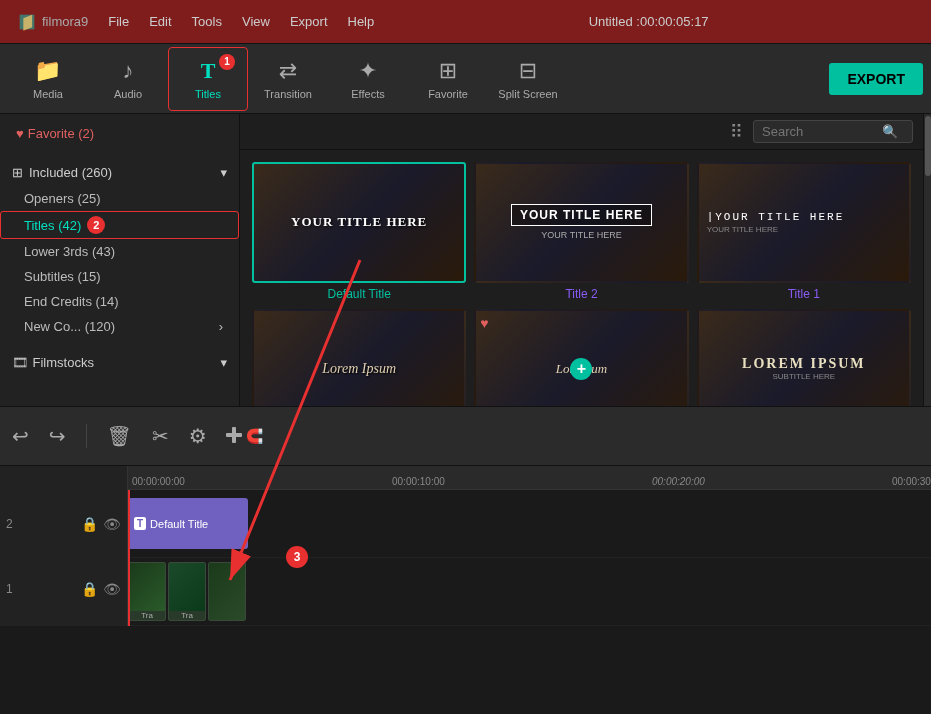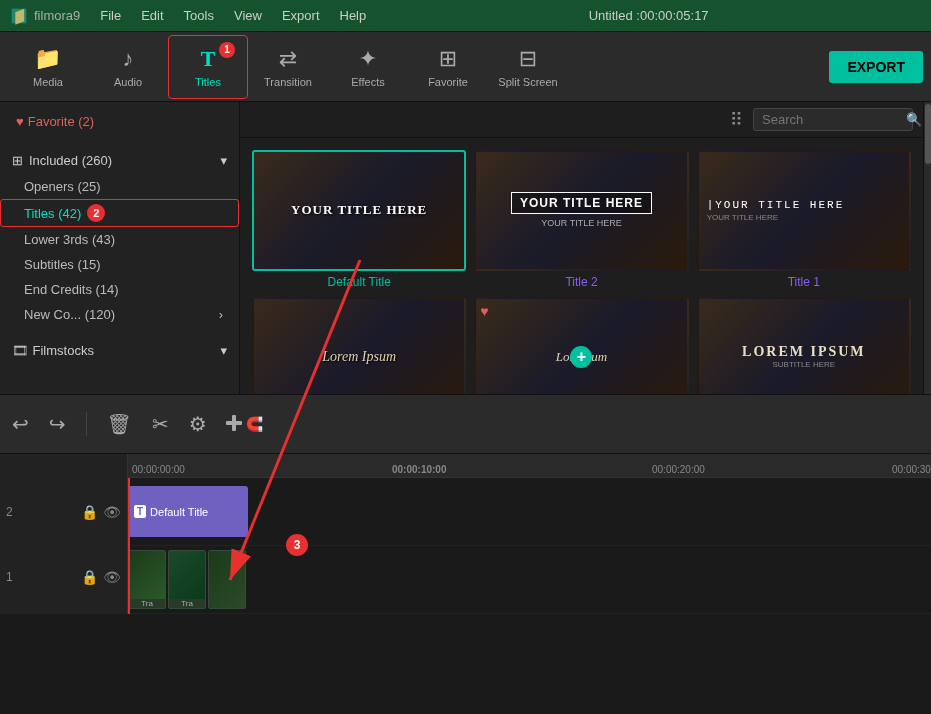--- a/index.html
+++ b/index.html
@@ -6,7 +6,7 @@
     body { background: #1a1a1a; color: #ccc; font-family: Arial, sans-serif; font-size: 13px; width: 931px; height: 714px; overflow: hidden; }
 
     
-    #menubar { background: #14532d; display: flex; align-items: center; height: 32px; padding: 0 8px; border-bottom: 1px solid #111; }
+    #menubar { background: #7f1d1d; display: flex; align-items: center; height: 44px; padding: 0 16px; border-bottom: 1px solid #111; }
     #menubar .logo { display: flex; align-items: center; margin-right: 12px; }
     #menubar .logo svg { width: 22px; height: 22px; }
     #menubar .menu-items { display: flex; gap: 4px; }

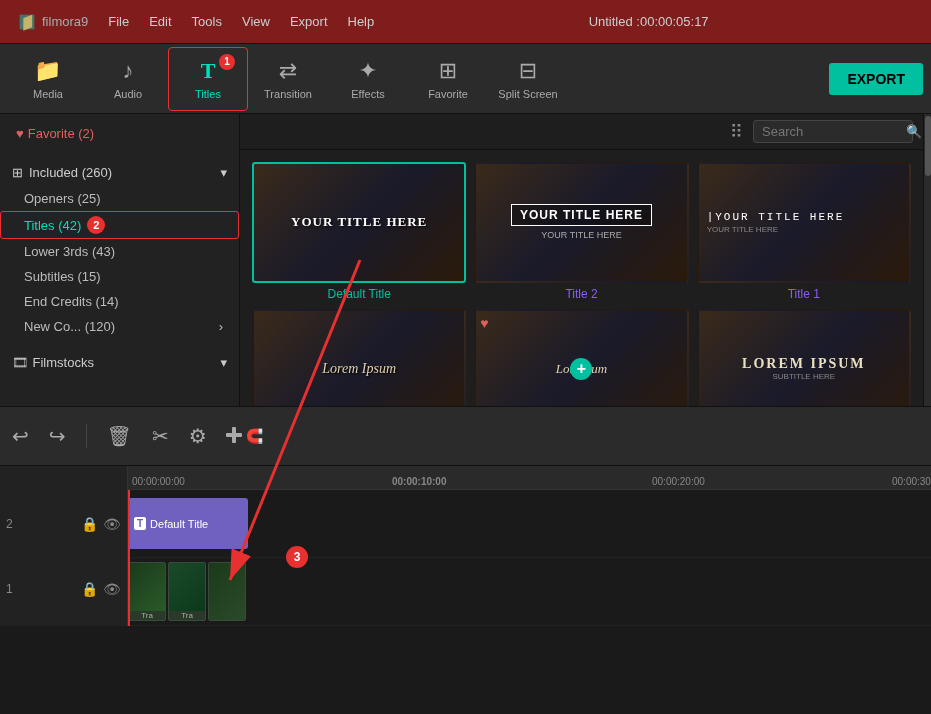--- a/index.html
+++ b/index.html
@@ -38,7 +38,7 @@
     
     #content { flex: 1; background: #1e1e1e; overflow: hidden; display: flex; flex-direction: column; }
     #content-toolbar { display: flex; align-items: center; justify-content: flex-end; padding: 6px 10px; border-bottom: 1px solid #111; }
-    .search-box { display: flex; align-items: center; background: #2b2b2b; border: 1px solid #444; border-radius: 3px; padding: 3px 8px; width: 160px; gap: 24px; }
+    .search-box { display: flex; align-items: center; background: #2b2b2b; border: 1px solid #444; border-radius: 3px; padding: 3px 8px; width: 160px; }
     .search-box input { background: transparent; border: none; outline: none; color: #ccc; font-size: 13px; width: 120px; }
     .grid-icon { color: #888; margin-right: 10px; font-size: 18px; cursor: pointer; }
 

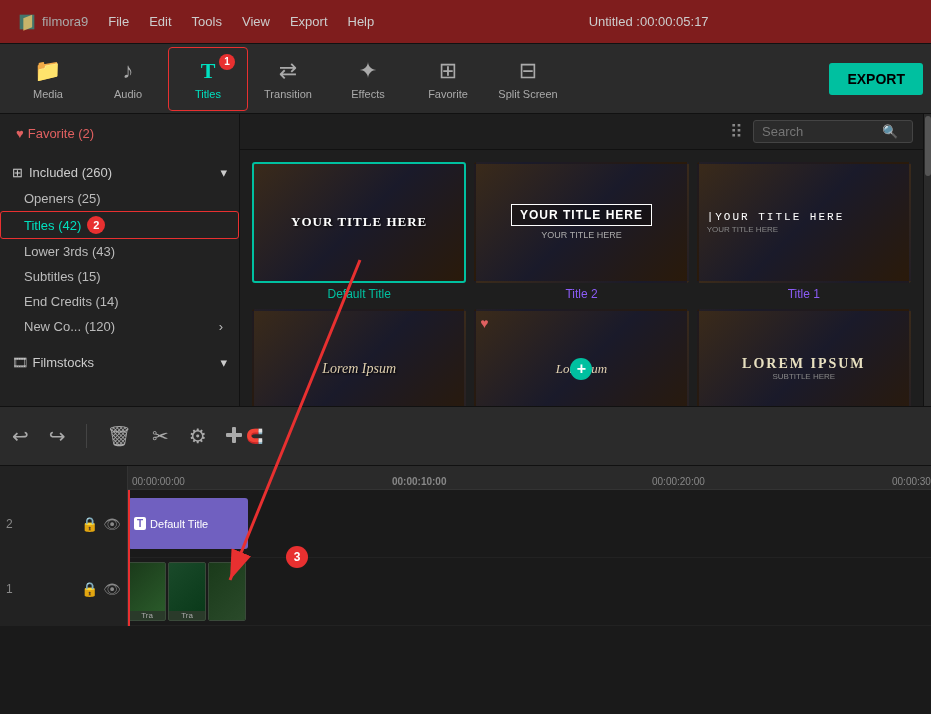--- a/index.html
+++ b/index.html
@@ -315,7 +315,7 @@
 
     <div id="time-ruler">
       <span class="ruler-mark" style="left:4px;">00:00:00:00</span>
-      <span class="ruler-mark" style="left:264px;font-weight:bold;">00:00:10:00</span>
+      <span class="ruler-mark" style="left:264px;">00:00:10:00</span>
       <span class="ruler-mark" style="left:524px;">00:00:20:00</span>
       <span class="ruler-mark" style="left:764px;">00:00:30:</span>
     </div>

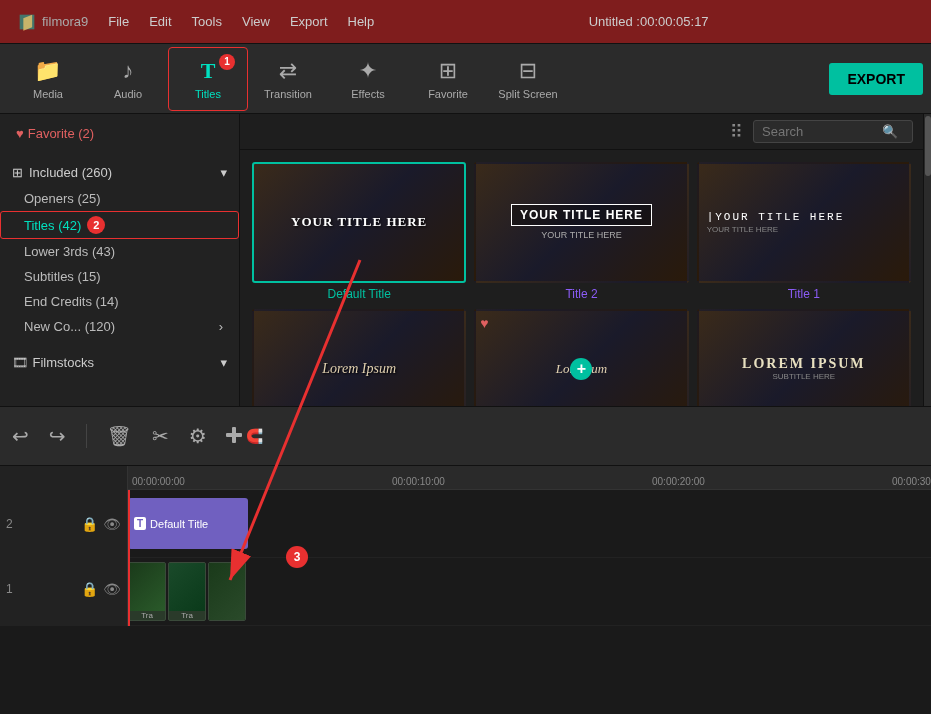--- a/index.html
+++ b/index.html
@@ -316,7 +316,7 @@
     <div id="time-ruler">
       <span class="ruler-mark" style="left:4px;">00:00:00:00</span>
       <span class="ruler-mark" style="left:264px;">00:00:10:00</span>
-      <span class="ruler-mark" style="left:524px;">00:00:20:00</span>
+      <span class="ruler-mark" style="left:524px;font-style:italic;">00:00:20:00</span>
       <span class="ruler-mark" style="left:764px;">00:00:30:</span>
     </div>
 

